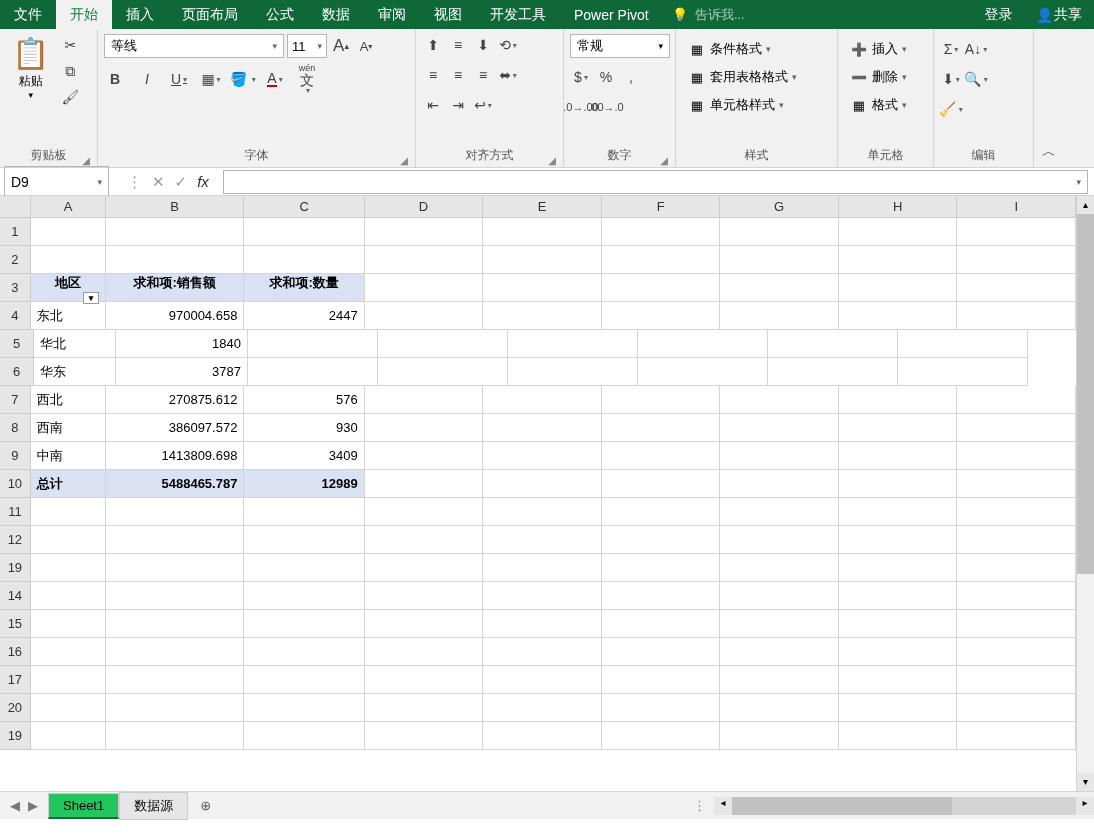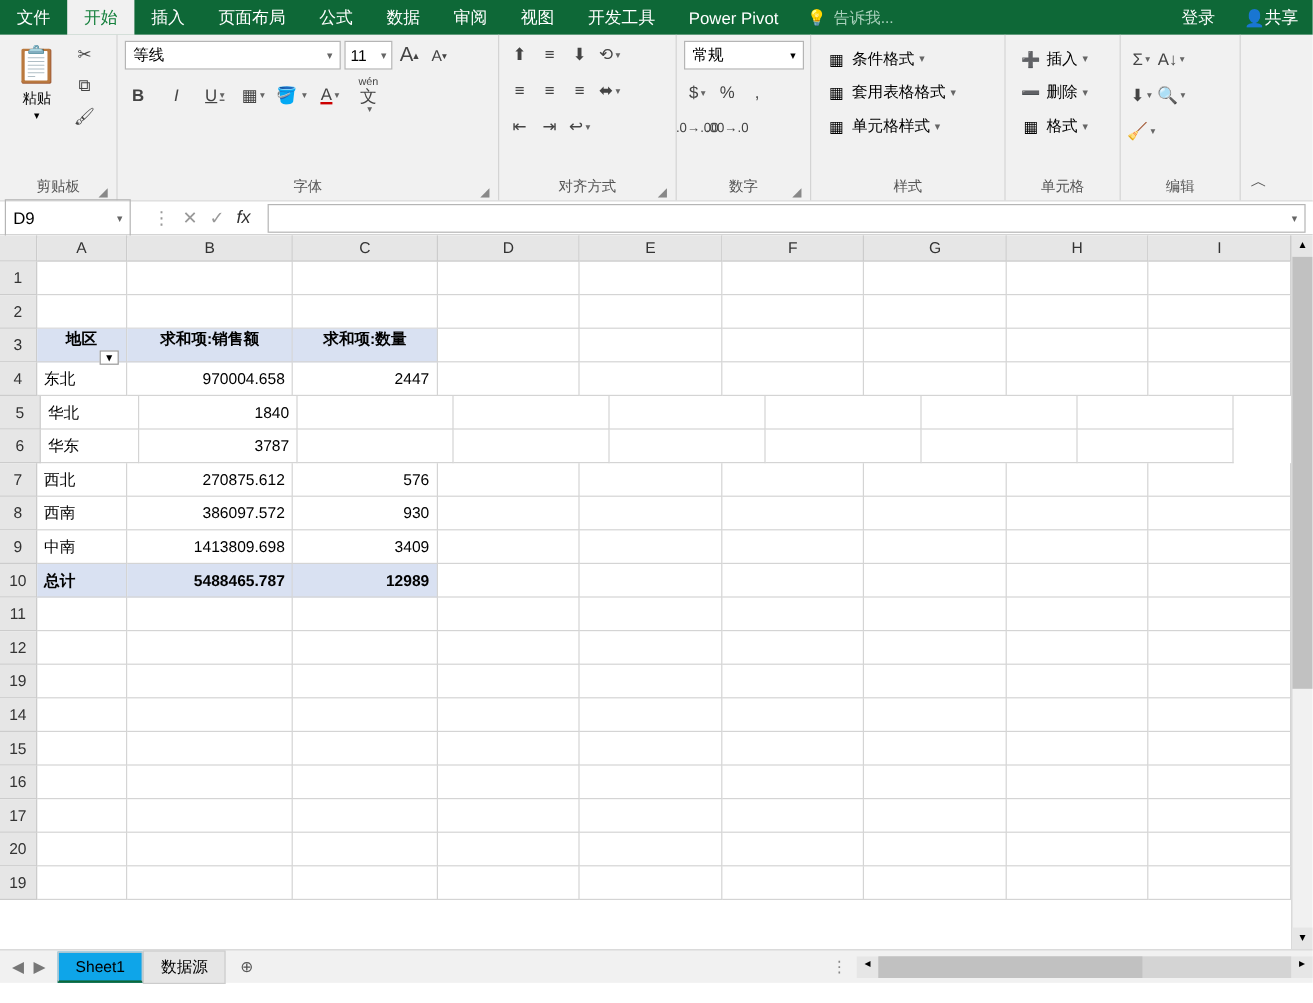--- a/index.html
+++ b/index.html
@@ -75,7 +75,7 @@
 
 .sheetbar { height: 28px; border-top: 1px solid #d4d4d4; display: flex; align-items: center; background: #f1f1f1; font-size: 13px; }
 .sheetbar .nav { display: flex; gap: 8px; padding: 0 10px; color: #777; }
-.sheetbar .tab { padding: 4px 14px; background: #0ea5e9; border: 1px solid #ccc; border-bottom: 2px solid #0e6837; cursor: pointer; }
+.sheetbar .tab { padding: 4px 14px; background: #22c55e; border: 1px solid #ccc; border-bottom: 2px solid #0e6837; cursor: pointer; }
 .sheetbar .tab.inactive { background: #e6e6e6; border-bottom: 1px solid #ccc; }
 .sheetbar .add { padding: 0 12px; color: #555; cursor: pointer; }
 .sheetbar .hscroll { margin-left: auto; width: 380px; height: 18px; background: #e6e6e6; display: flex; }

